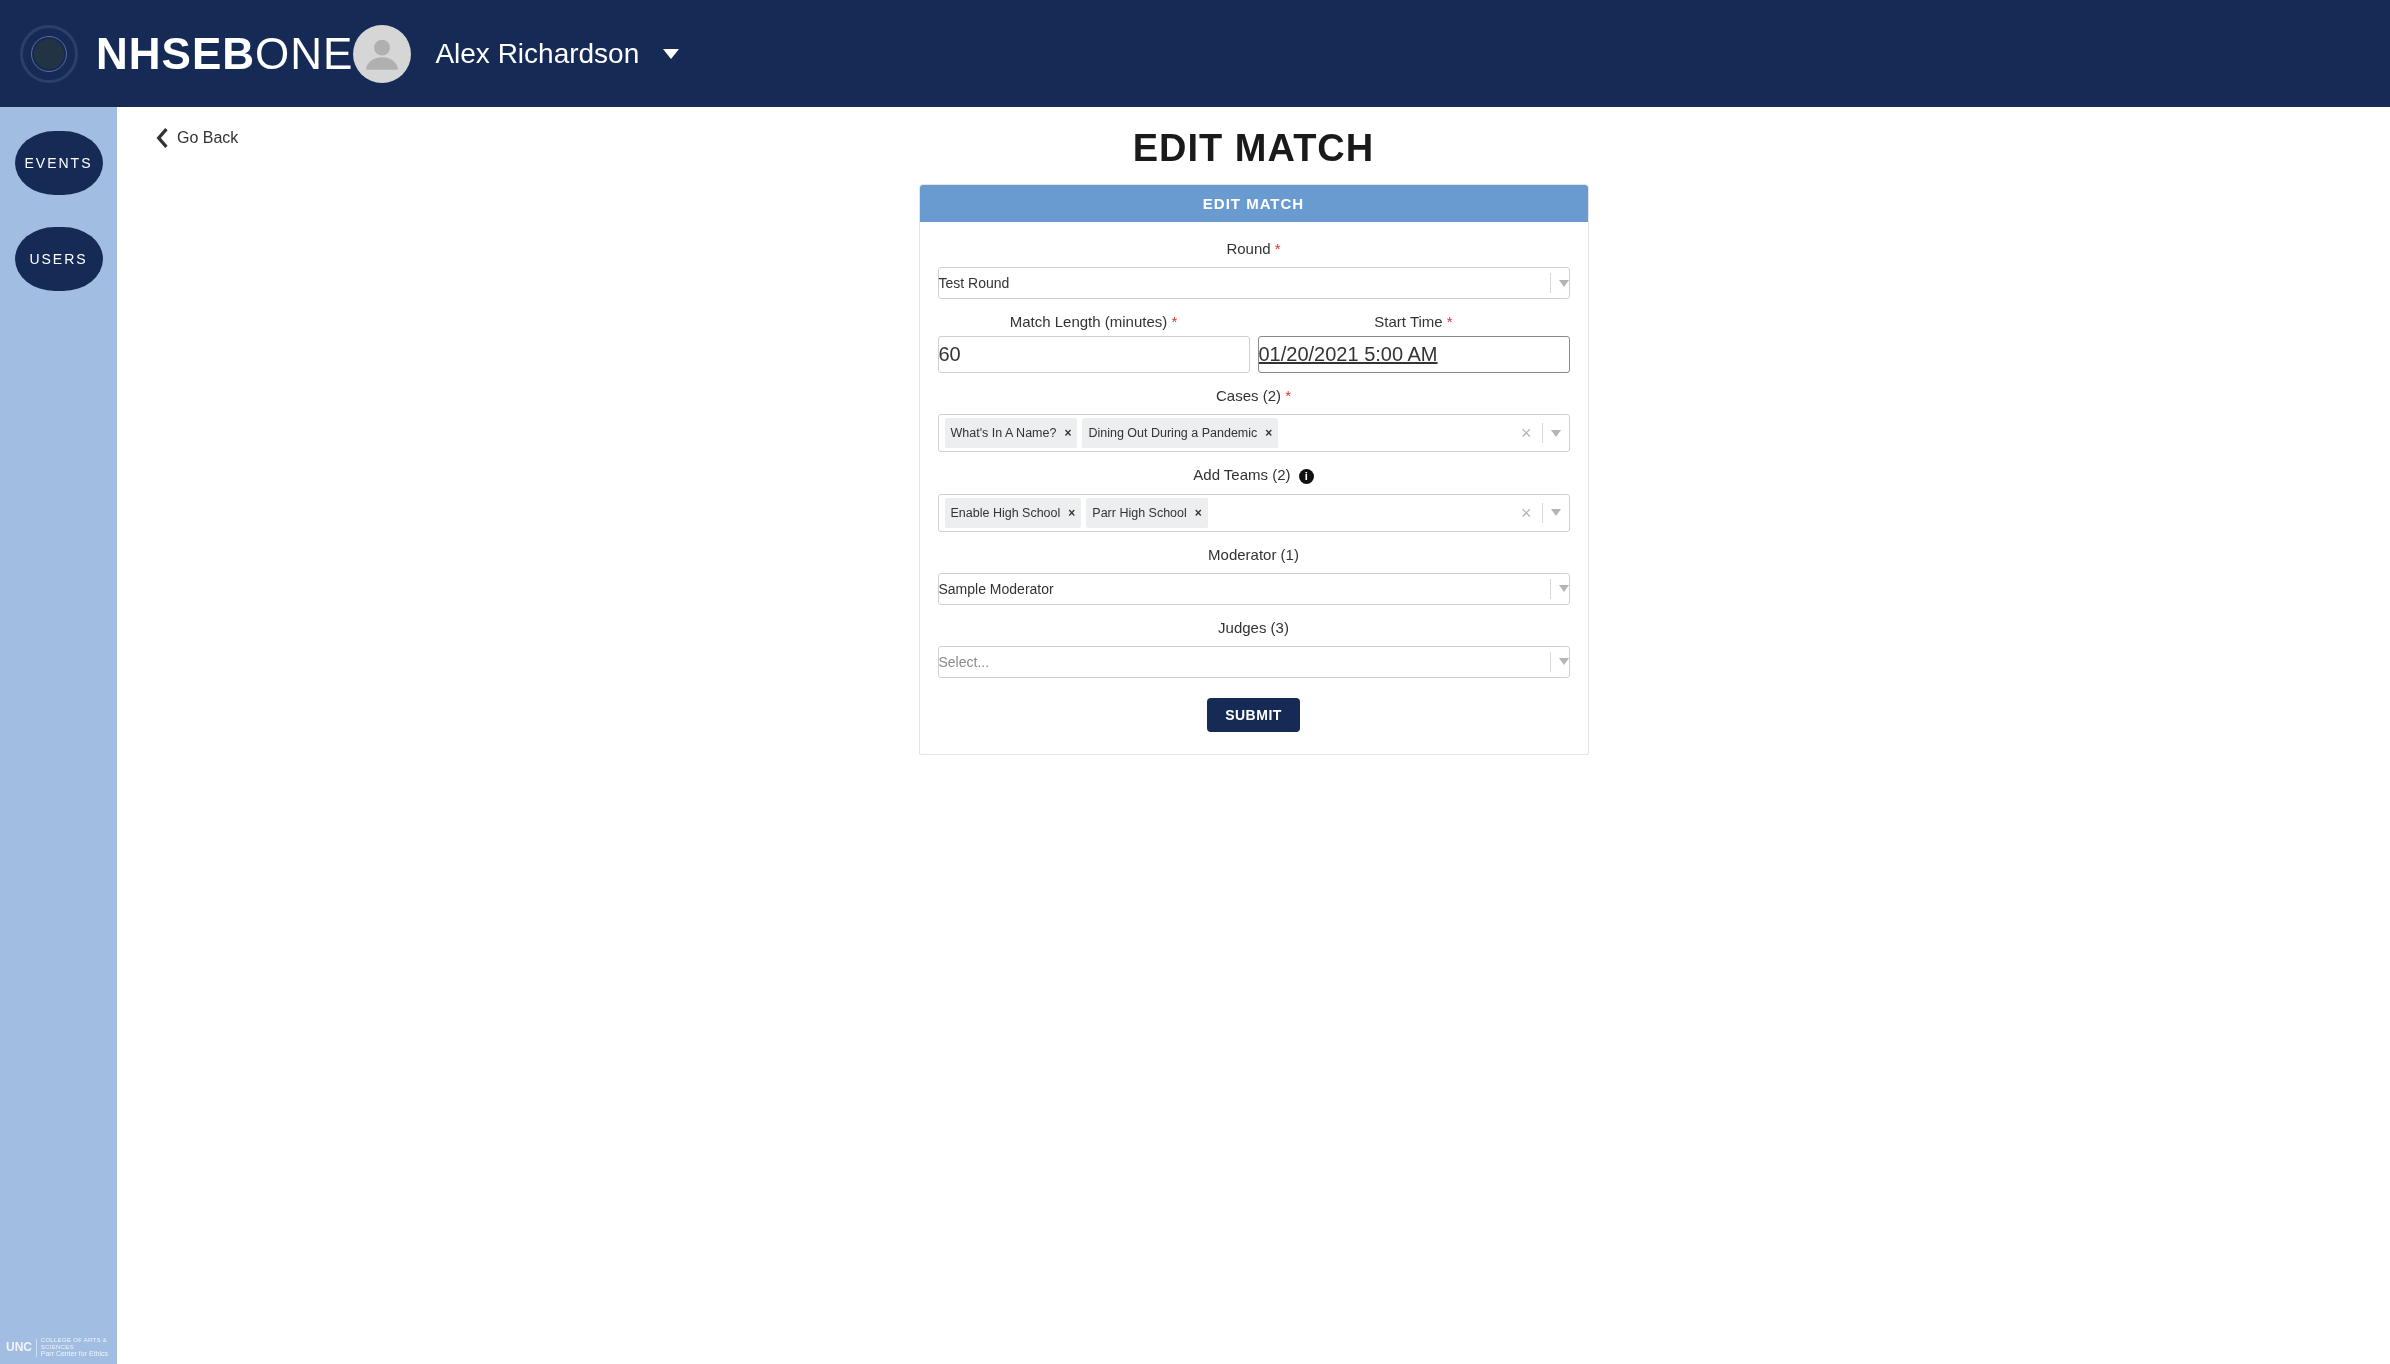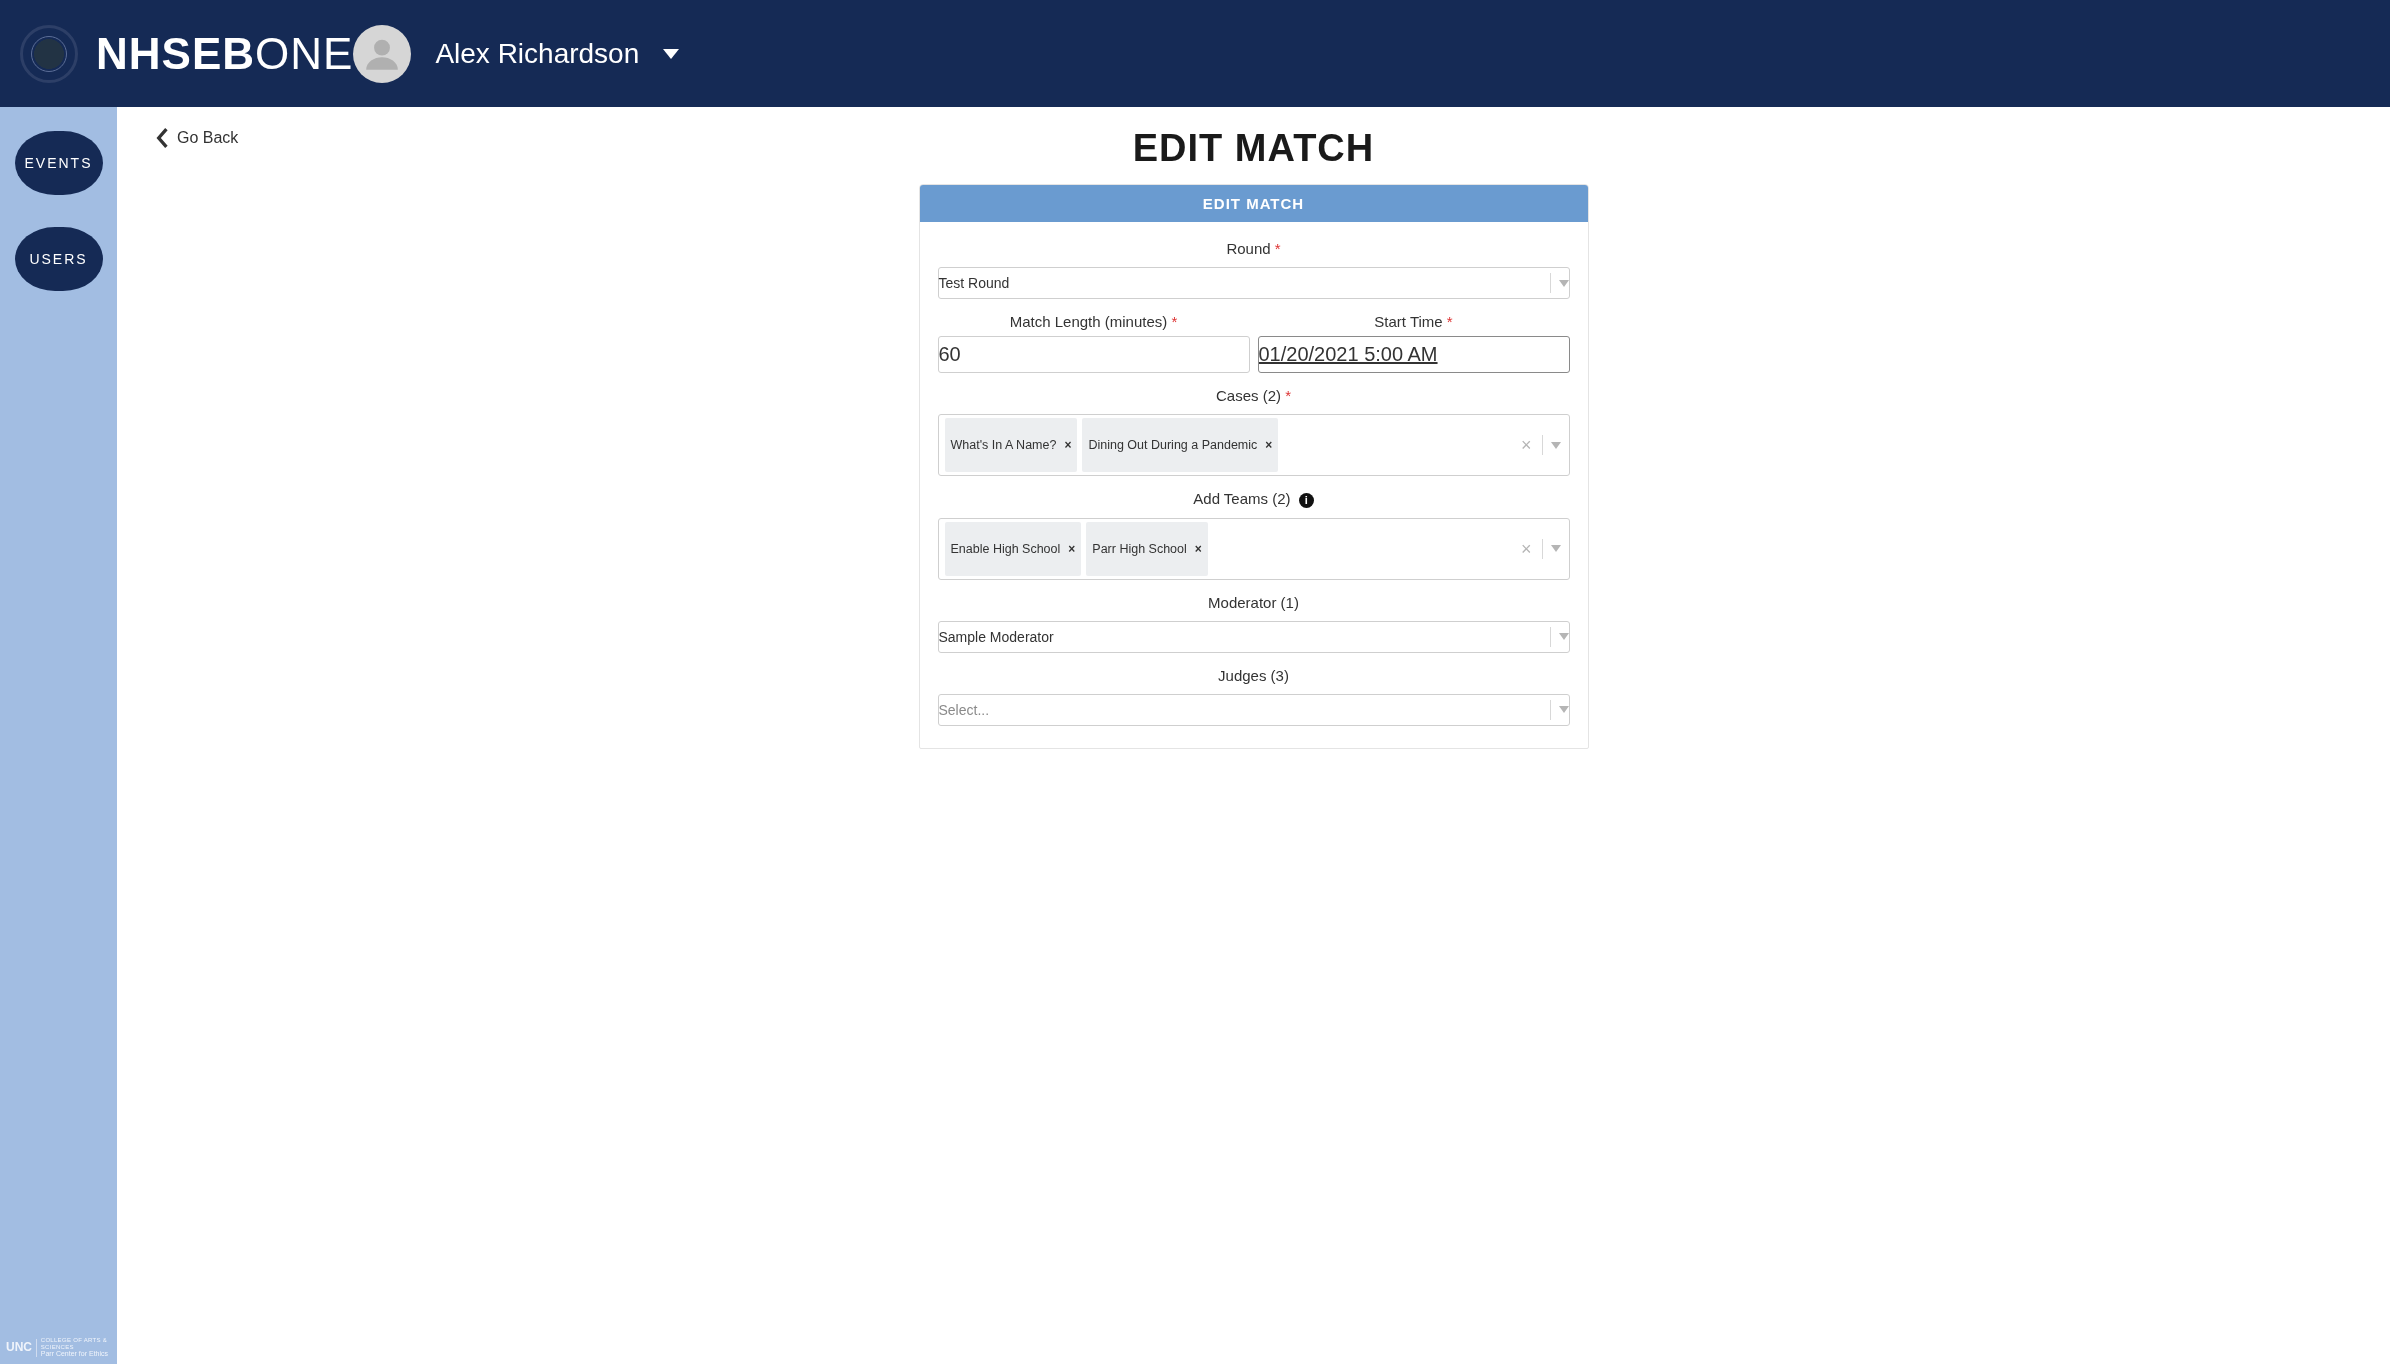--- a/index.html
+++ b/index.html
@@ -59,7 +59,7 @@
   .multiselect{flex-wrap:wrap;padding:3px 40px 3px 6px;gap:5px;min-height:32px;}
   .ms-right{position:absolute;right:8px;top:50%;transform:translateY(-50%);display:flex;align-items:center;}
   .ms-clear{color:#b5b5b5;font-size:18px;line-height:1;cursor:pointer;padding:0 2px;}
-  .tag{background:#eceef0;border-radius:2px;padding:20px 6px;font-size:12.5px;color:#333;display:inline-flex;align-items:center;gap:8px;}
+  .tag{background:#eceef0;border-radius:2px;padding:8px 6px;font-size:12.5px;color:#333;display:inline-flex;align-items:center;gap:8px;}
   .tag-x{font-weight:700;cursor:pointer;color:#333;font-size:12px;}
 
   .submit-row{display:flex;justify-content:center;margin-top:10px;}

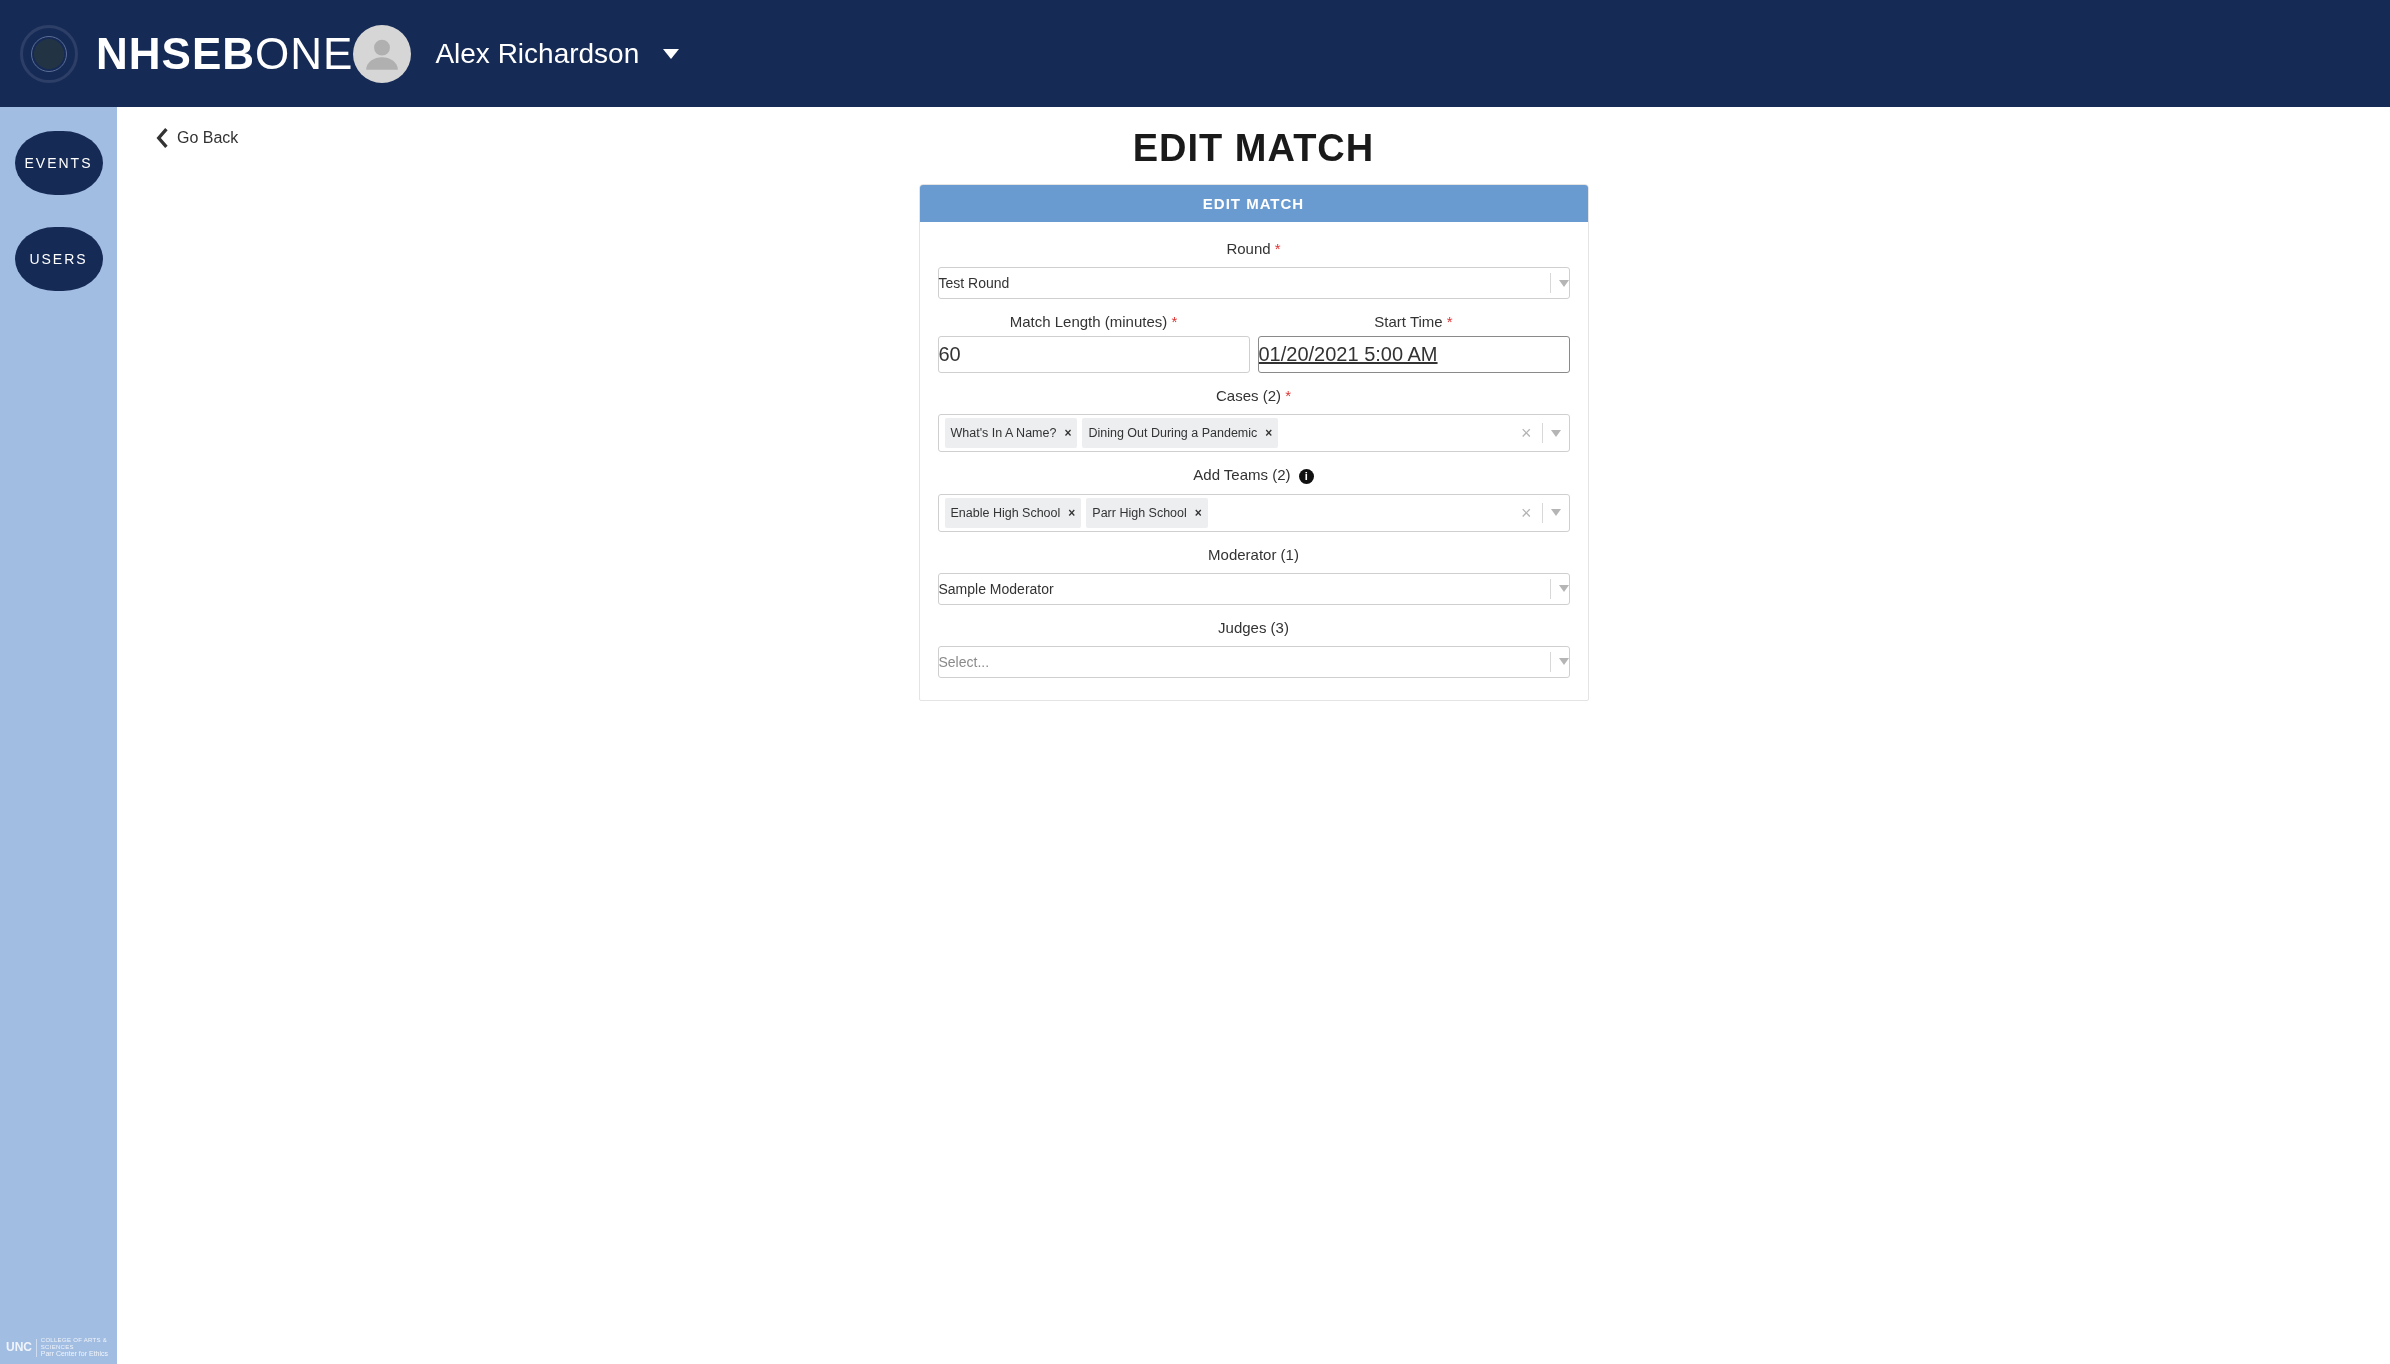--- a/index.html
+++ b/index.html
@@ -200,6 +200,9 @@
           <span class="chev-down-sm"></span>
         </div>
 
+        <div class="submit-row">
+          <button class="submit-btn">SUBMIT</button>
+        </div>
       </div>
     </div>
   </div>

